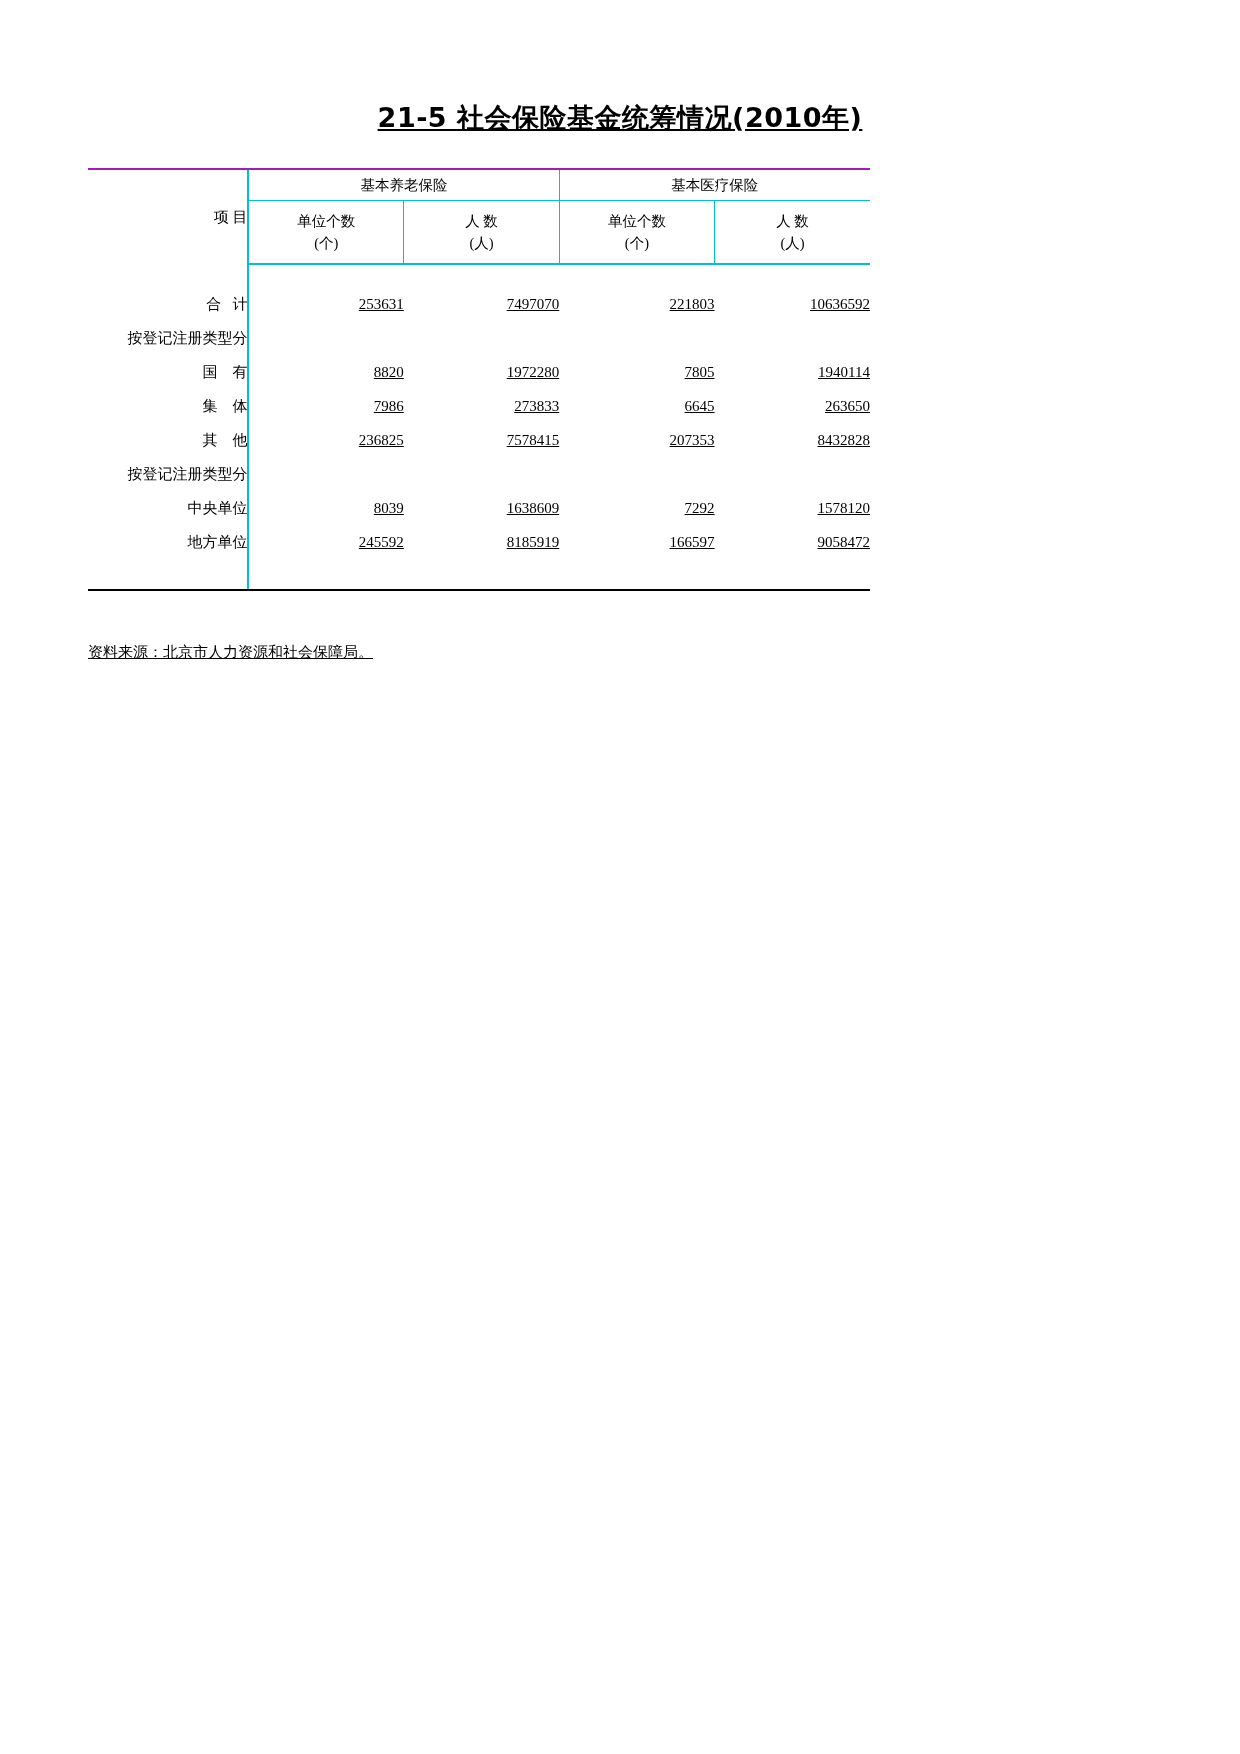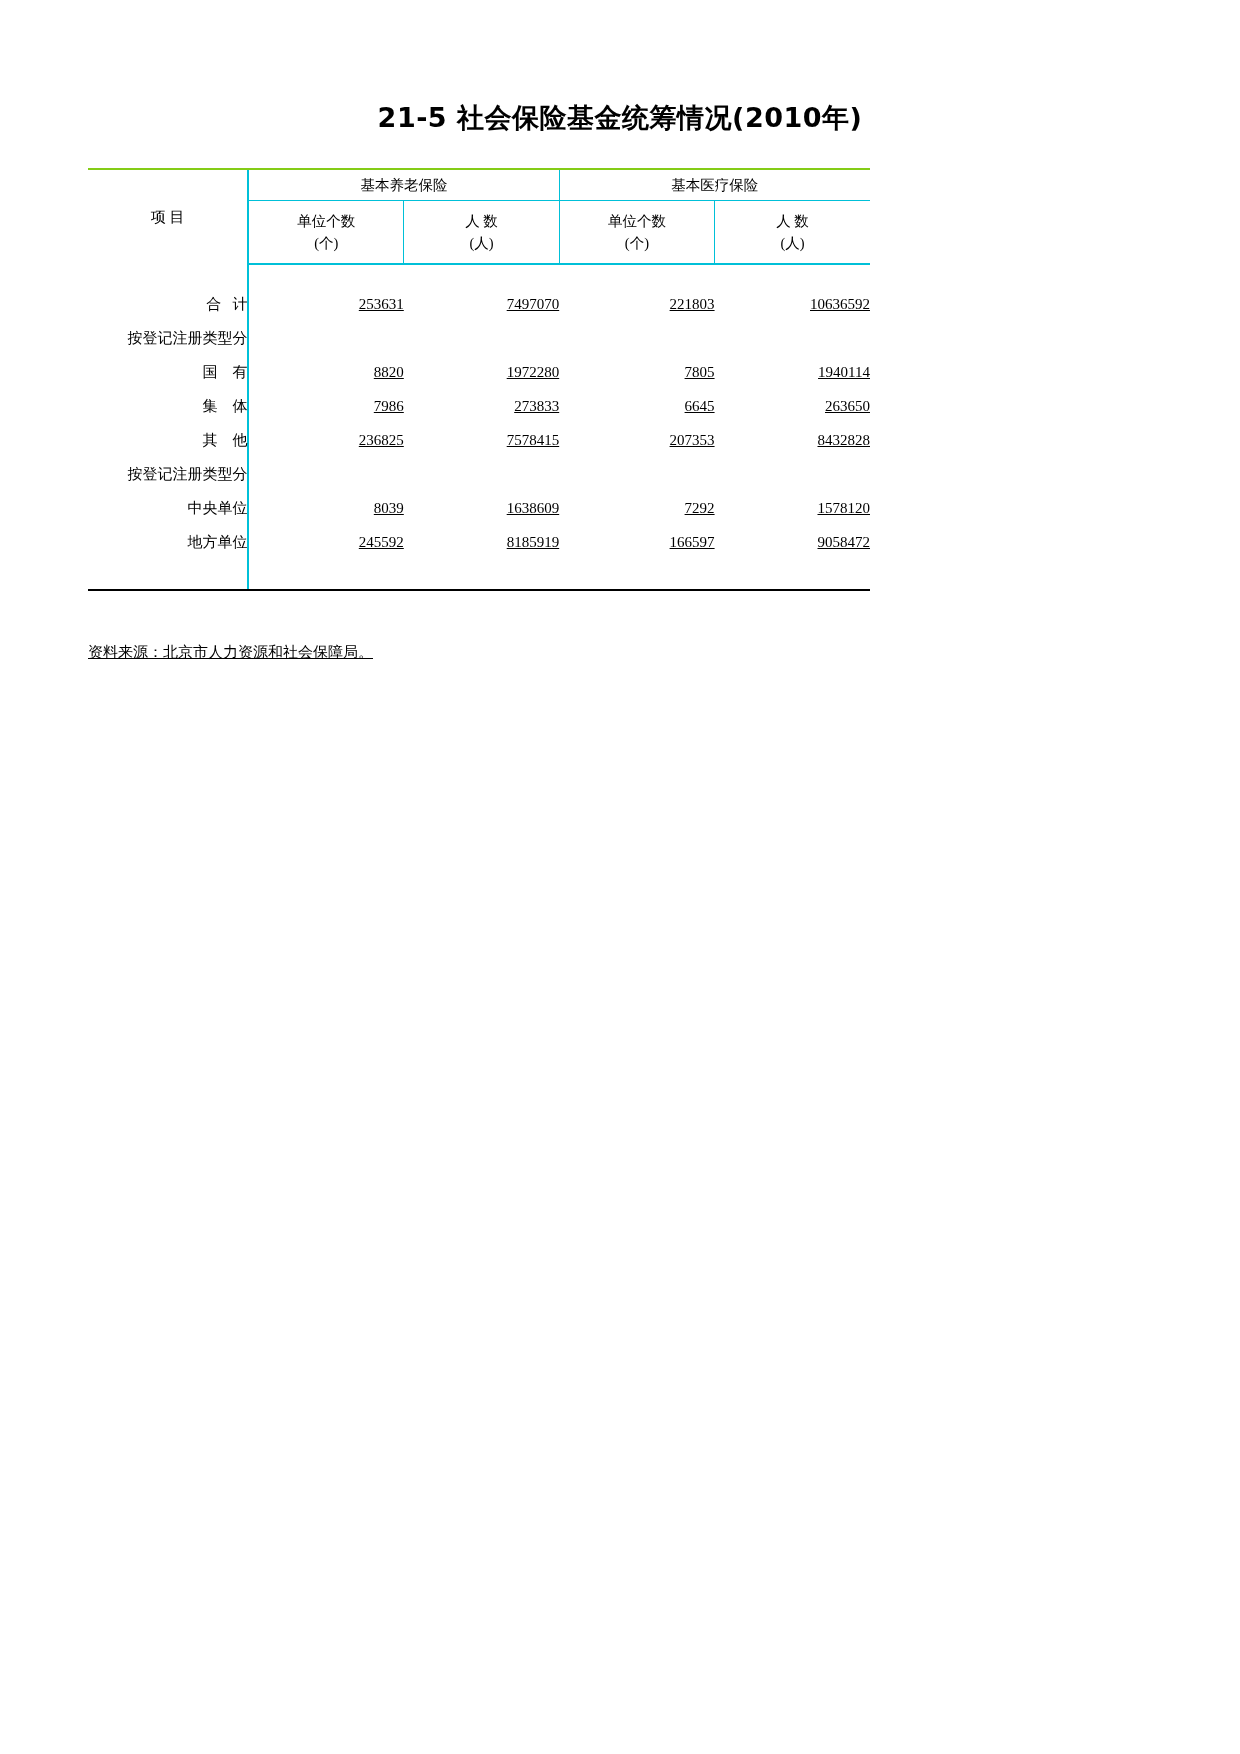--- a/index.html
+++ b/index.html
@@ -30,6 +30,7 @@
     font-size: 27px;
     font-weight: 700;
     letter-spacing: 0.5px;
+    text-decoration: underline;
   }
   .table-wrap {
     position: absolute;

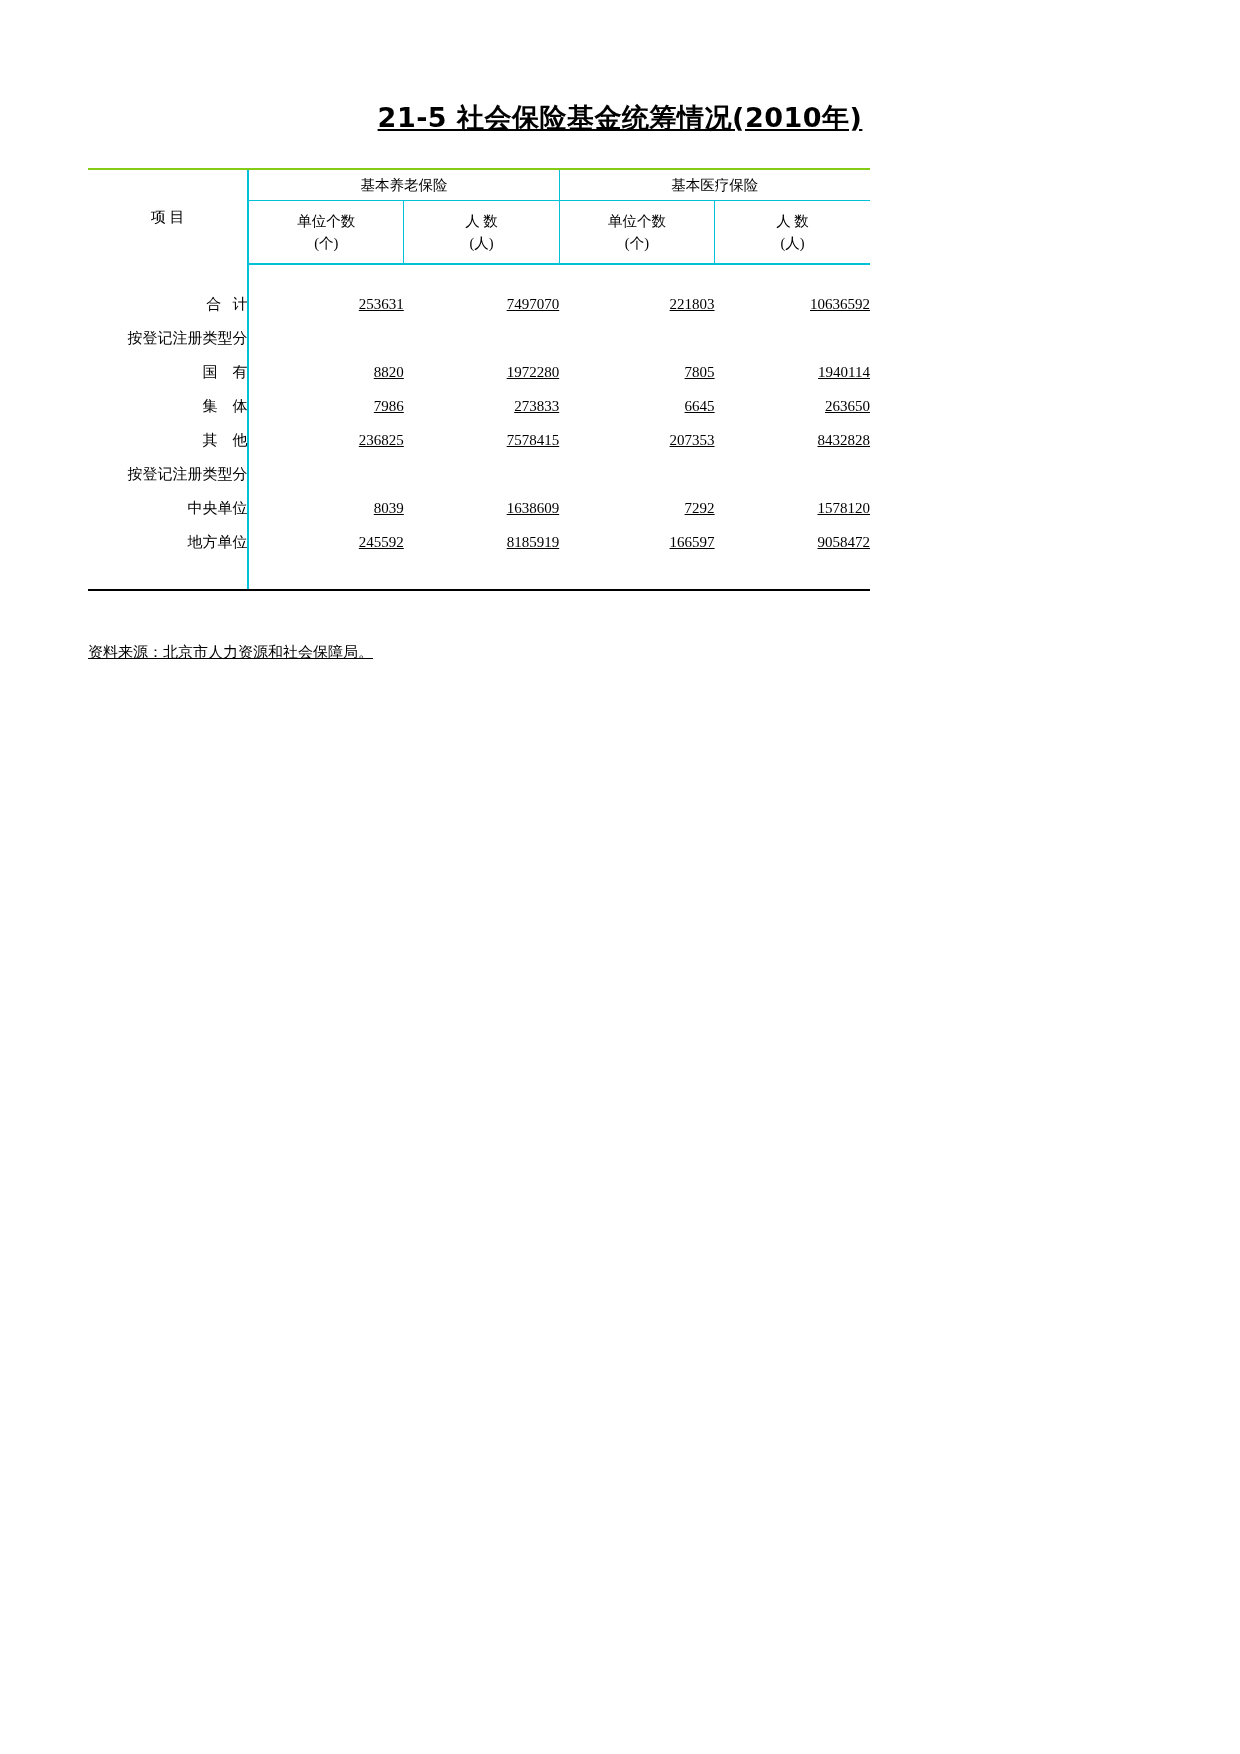--- a/index.html
+++ b/index.html
@@ -51,7 +51,7 @@
   }
   
   .hdr-top-rule {
-    border-top: 2px solid #84cc16;
+    border-top: 2px solid #a21caf;
   }
   .hdr-group {
     text-align: center;

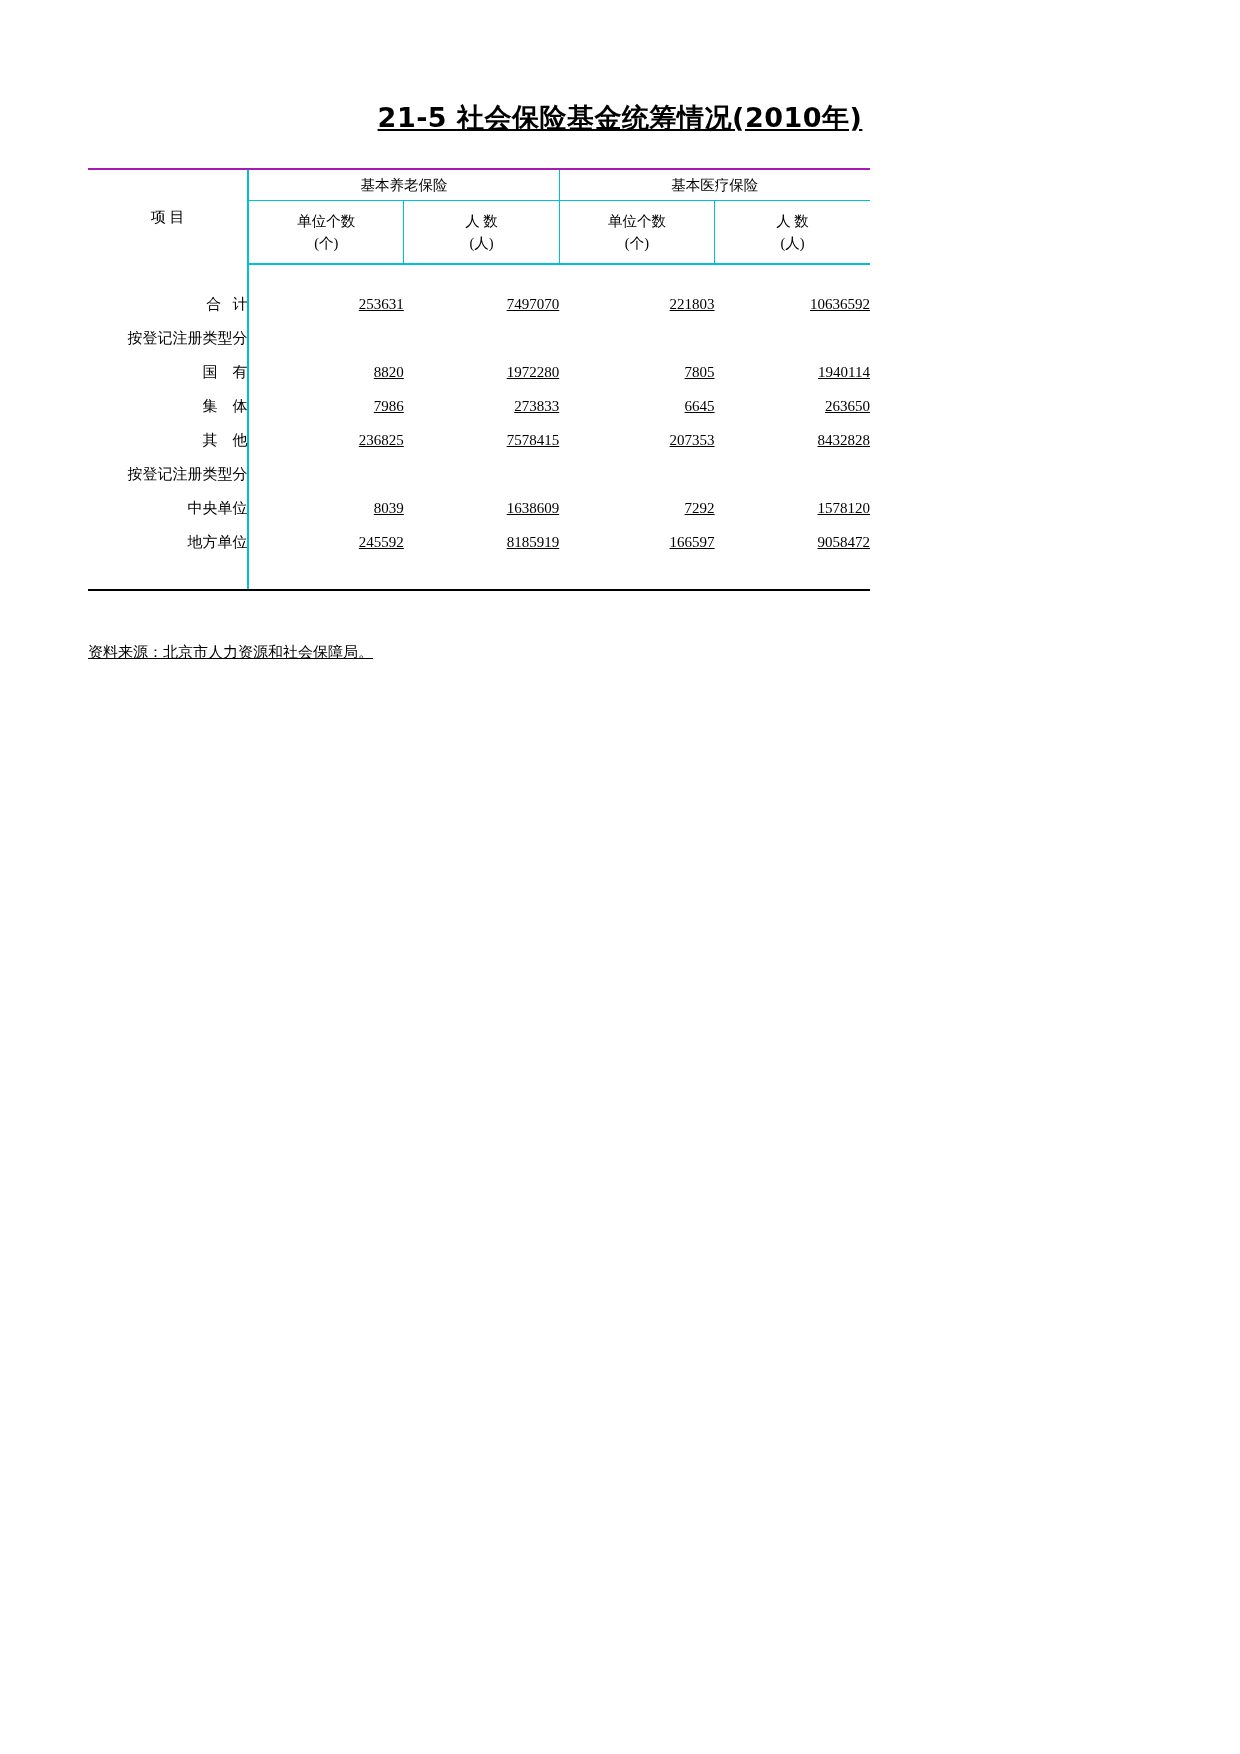--- a/index.html
+++ b/index.html
@@ -67,7 +67,7 @@
     padding-bottom: 2px;
   }
   .item-head {
-    text-align: center;
+    text-align: right;
     font-size: 15px;
     vertical-align: middle;
   }

